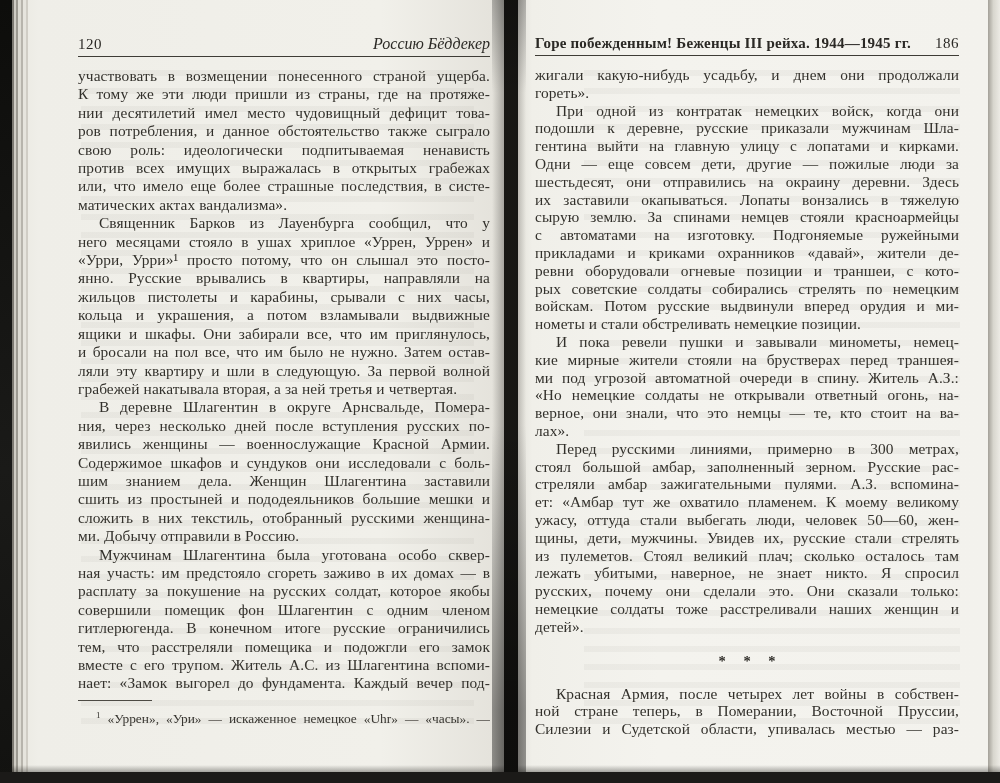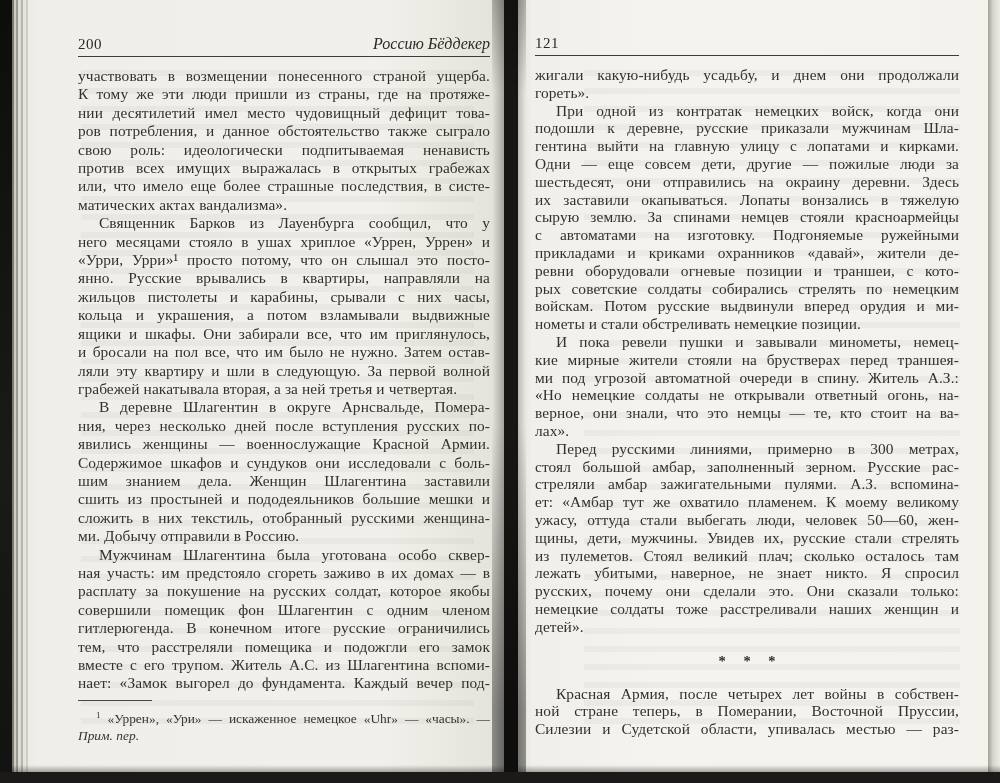--- a/index.html
+++ b/index.html
@@ -76,7 +76,7 @@
     <div class="stack-edge"></div>
     <div class="content">
       <div class="phead">
-        <span class="pnum">200</span>
+        <span class="pnum">120</span>
         <span class="ptitle-ital">Россию Бёддекер</span>
       </div>
       <div class="hrule"></div>

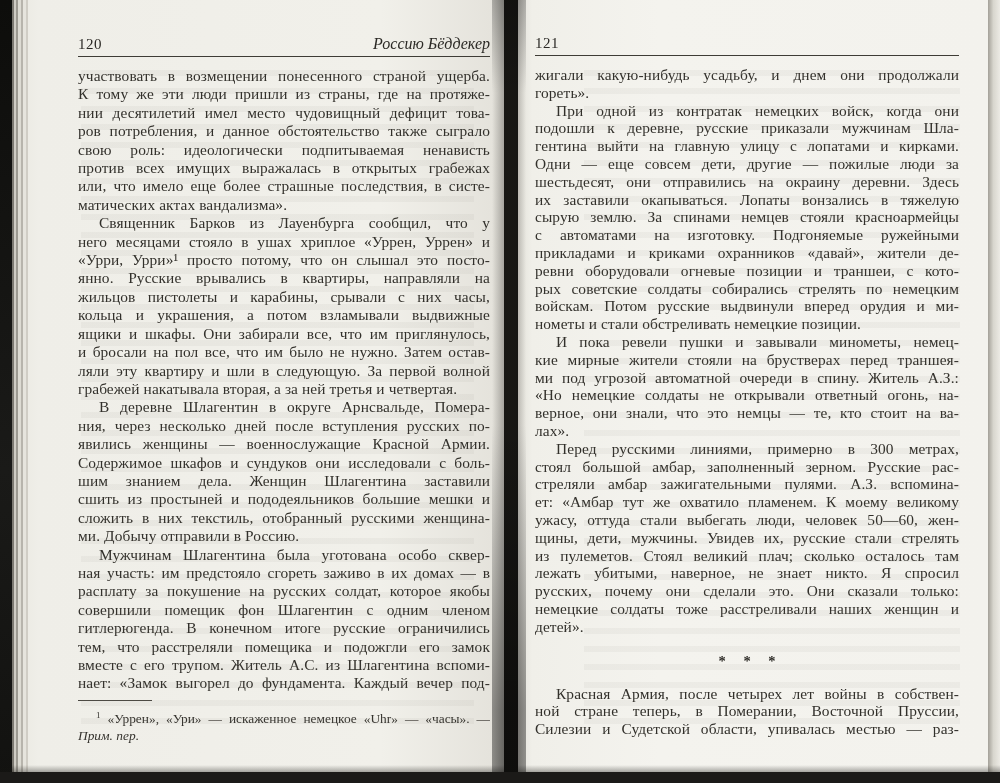--- a/index.html
+++ b/index.html
@@ -135,6 +135,7 @@
   <div class="page page-r">
     <div class="content">
       <div class="phead">
+        <span class="ptitle-bold">Горе побежденным! Беженцы III рейха. 1944—1945 гг.</span>
         <span class="pnum">121</span>
       </div>
       <div class="hrule"></div>

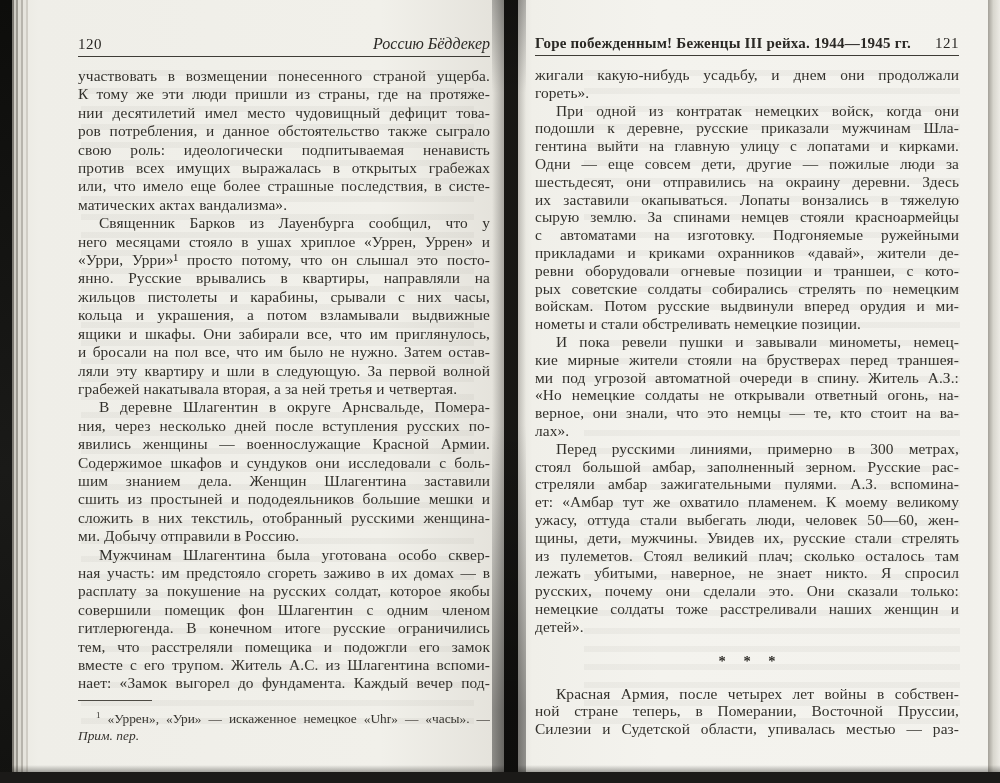--- a/index.html
+++ b/index.html
@@ -136,7 +136,7 @@
     <div class="content">
       <div class="phead">
         <span class="ptitle-bold">Горе побежденным! Беженцы III рейха. 1944—1945 гг.</span>
-        <span class="pnum">121</span>
+        <span class="pnum">186</span>
       </div>
       <div class="hrule"></div>
       <div class="body">

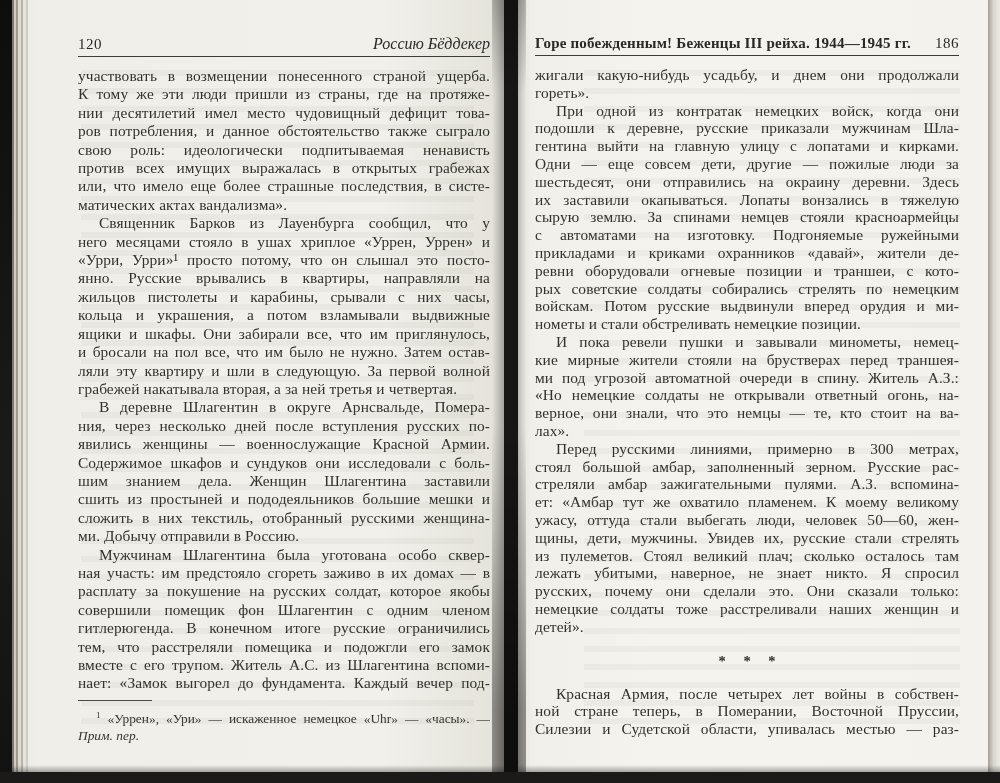--- a/index.html
+++ b/index.html
@@ -127,7 +127,6 @@
       <div class="fnrule"></div>
       <div class="footnote">
         <div class="fn-line1"><sup>1</sup> <span>«Уррен», «Ури» — искаженное немецкое «Uhr» — «часы». —</span></div>
-        <div class="fn-line2">Прим. пер.</div>
       </div>
     </div>
   </div>

